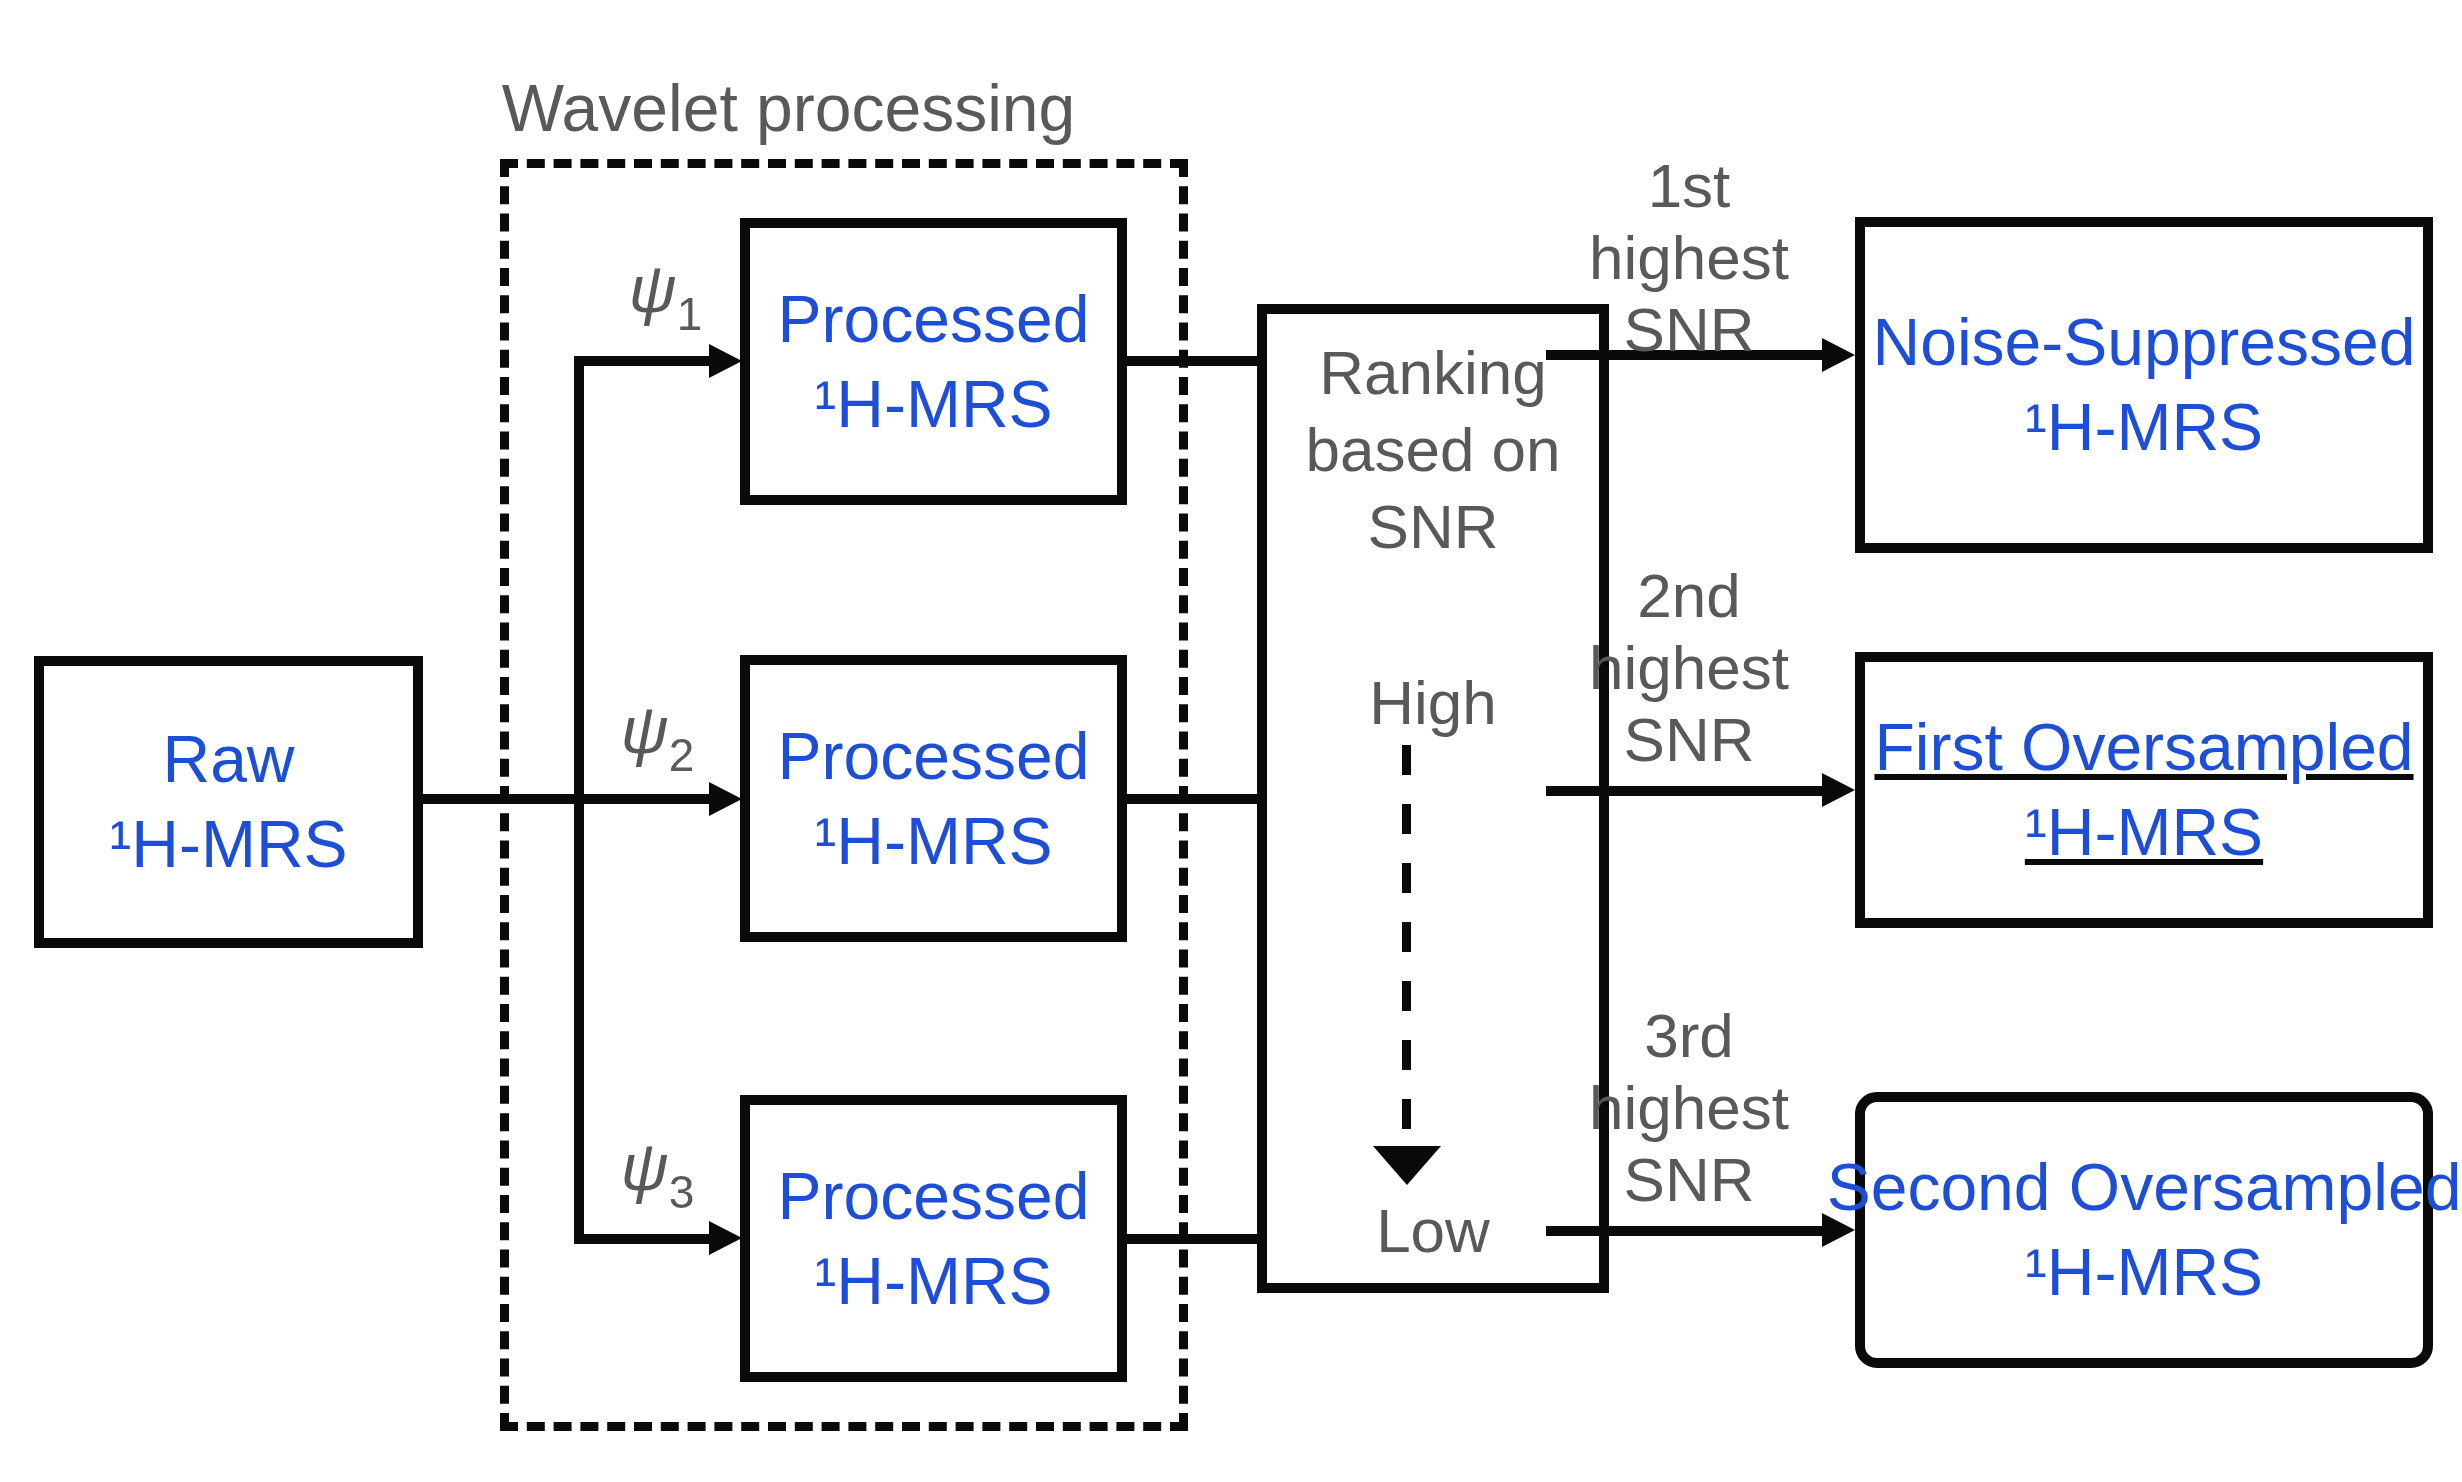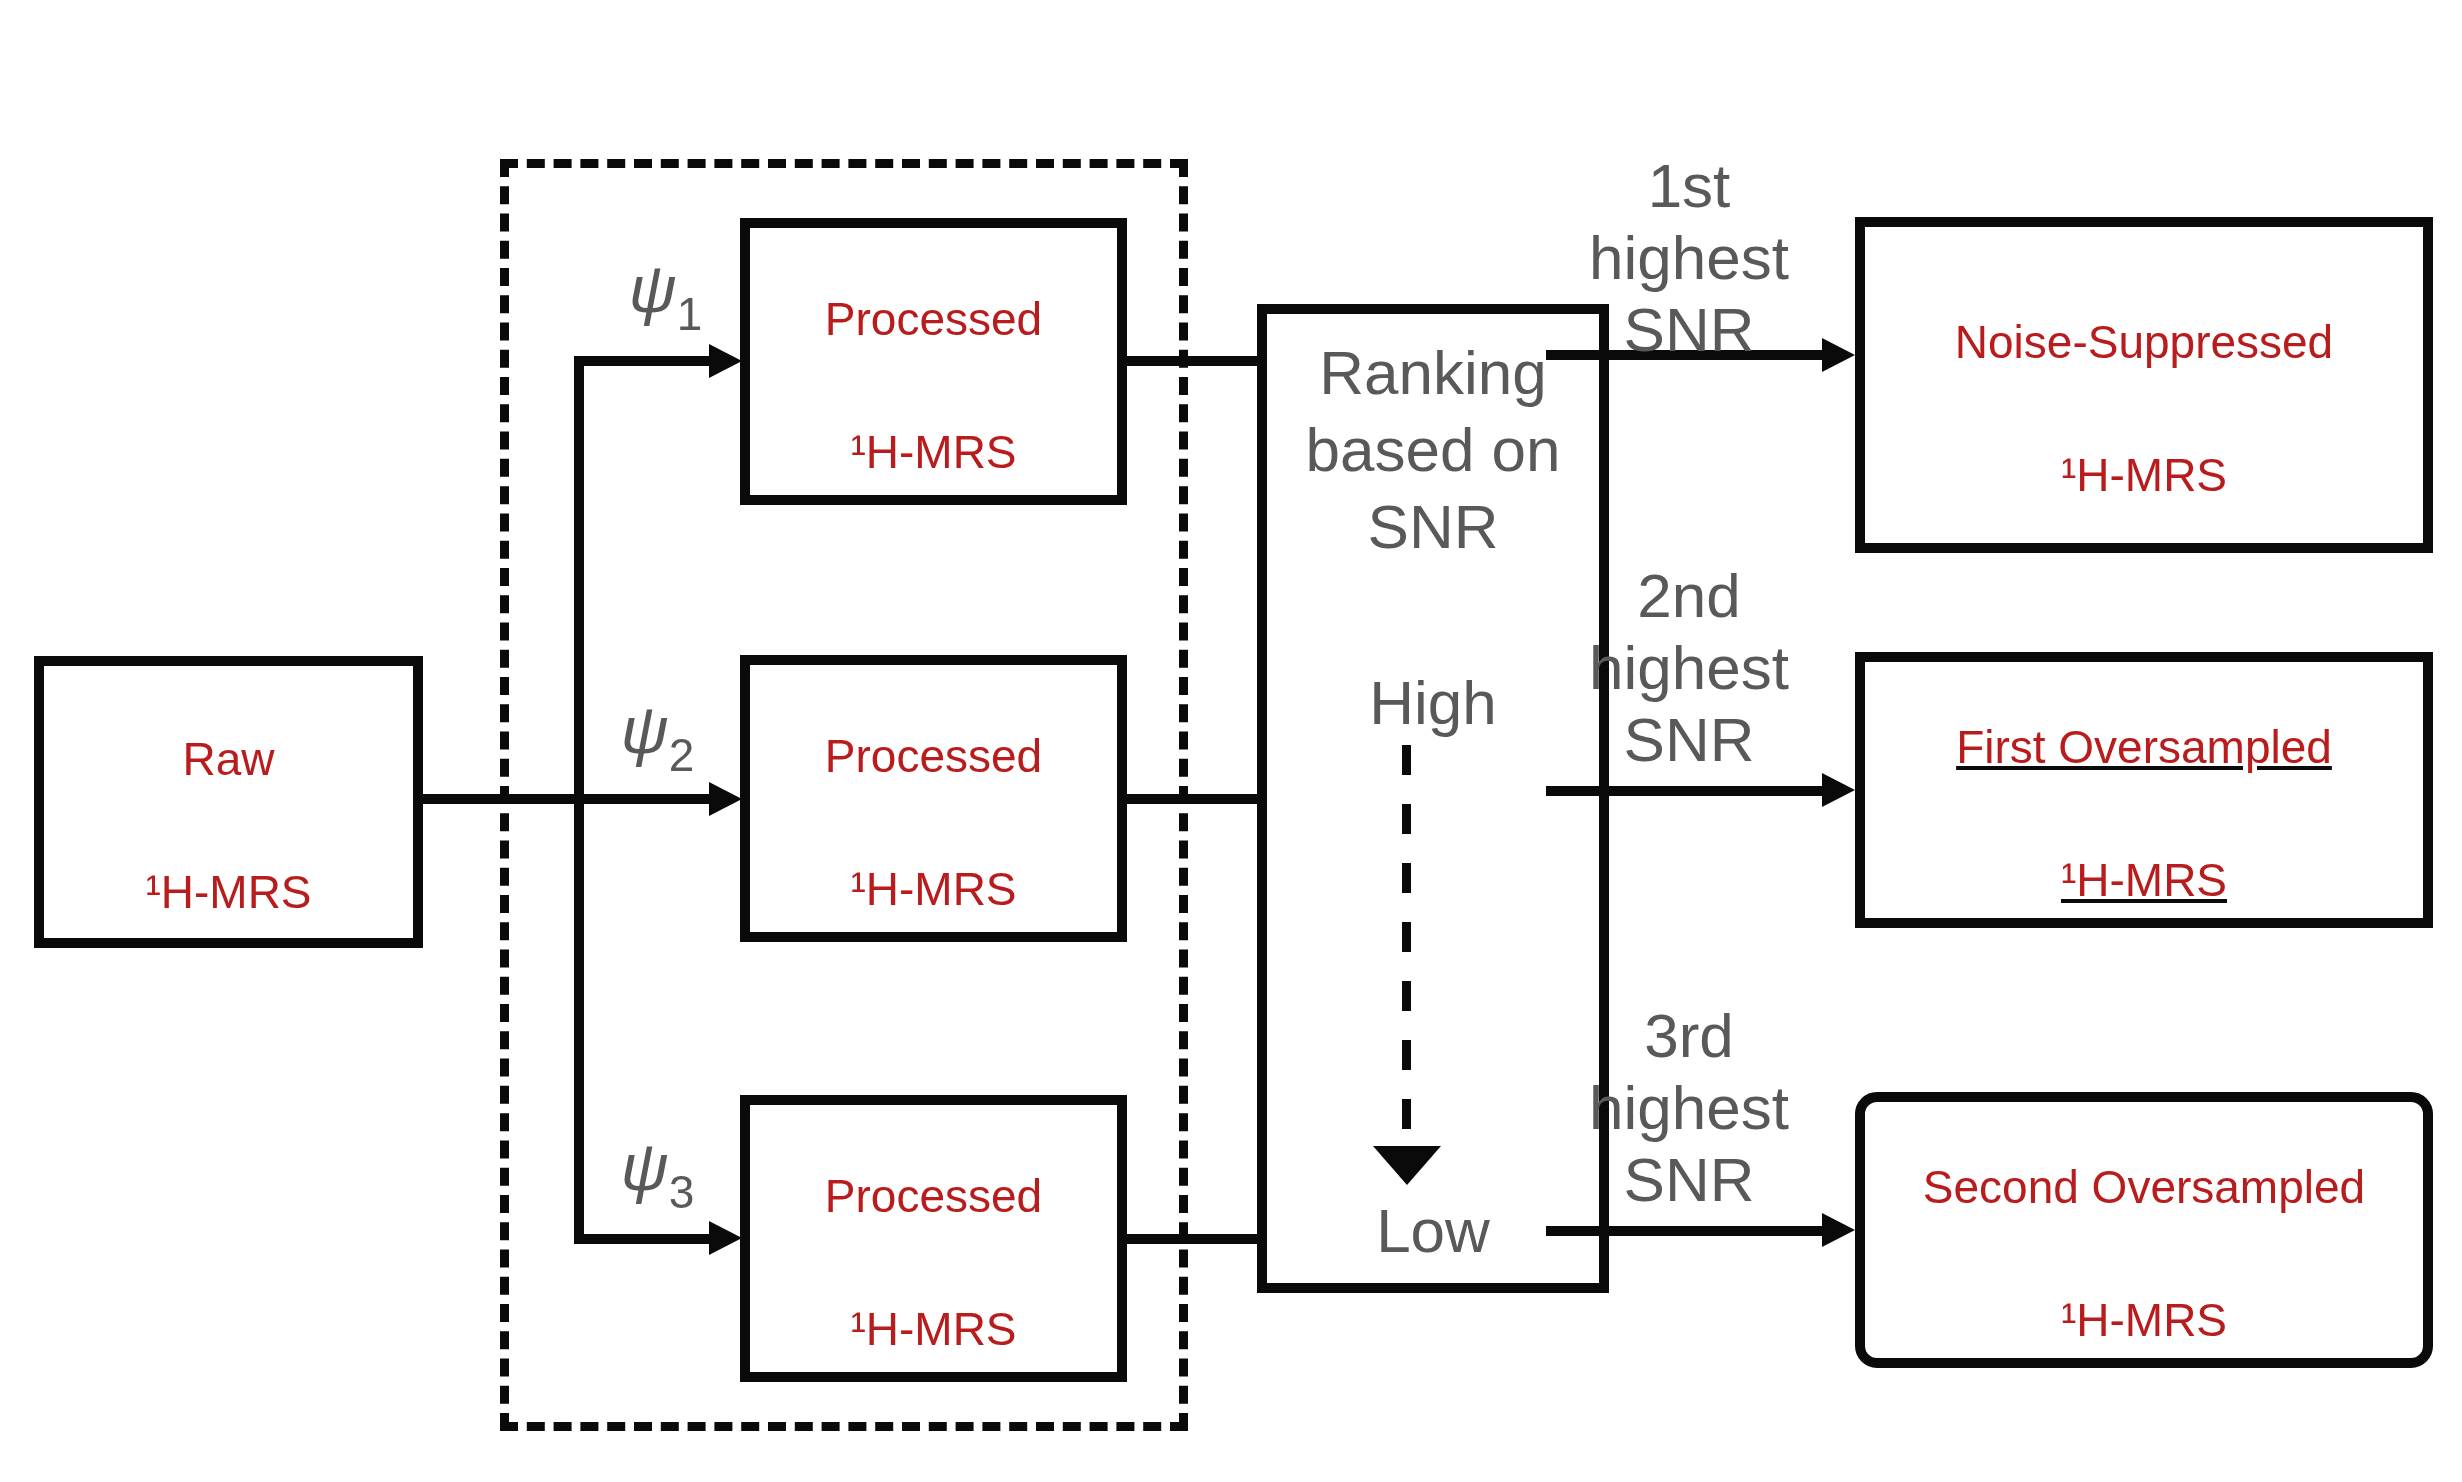--- a/index.html
+++ b/index.html
@@ -106,6 +106,7 @@
 
 <div class="canvas">
 
+  <div class="title-label muted" style="left:460px; top:66px; width:657px;">Wavelet processing</div>
 
   <div class="group-rect" style="left:500px; top:159px; width:688px; height:1272px;"></div>
 

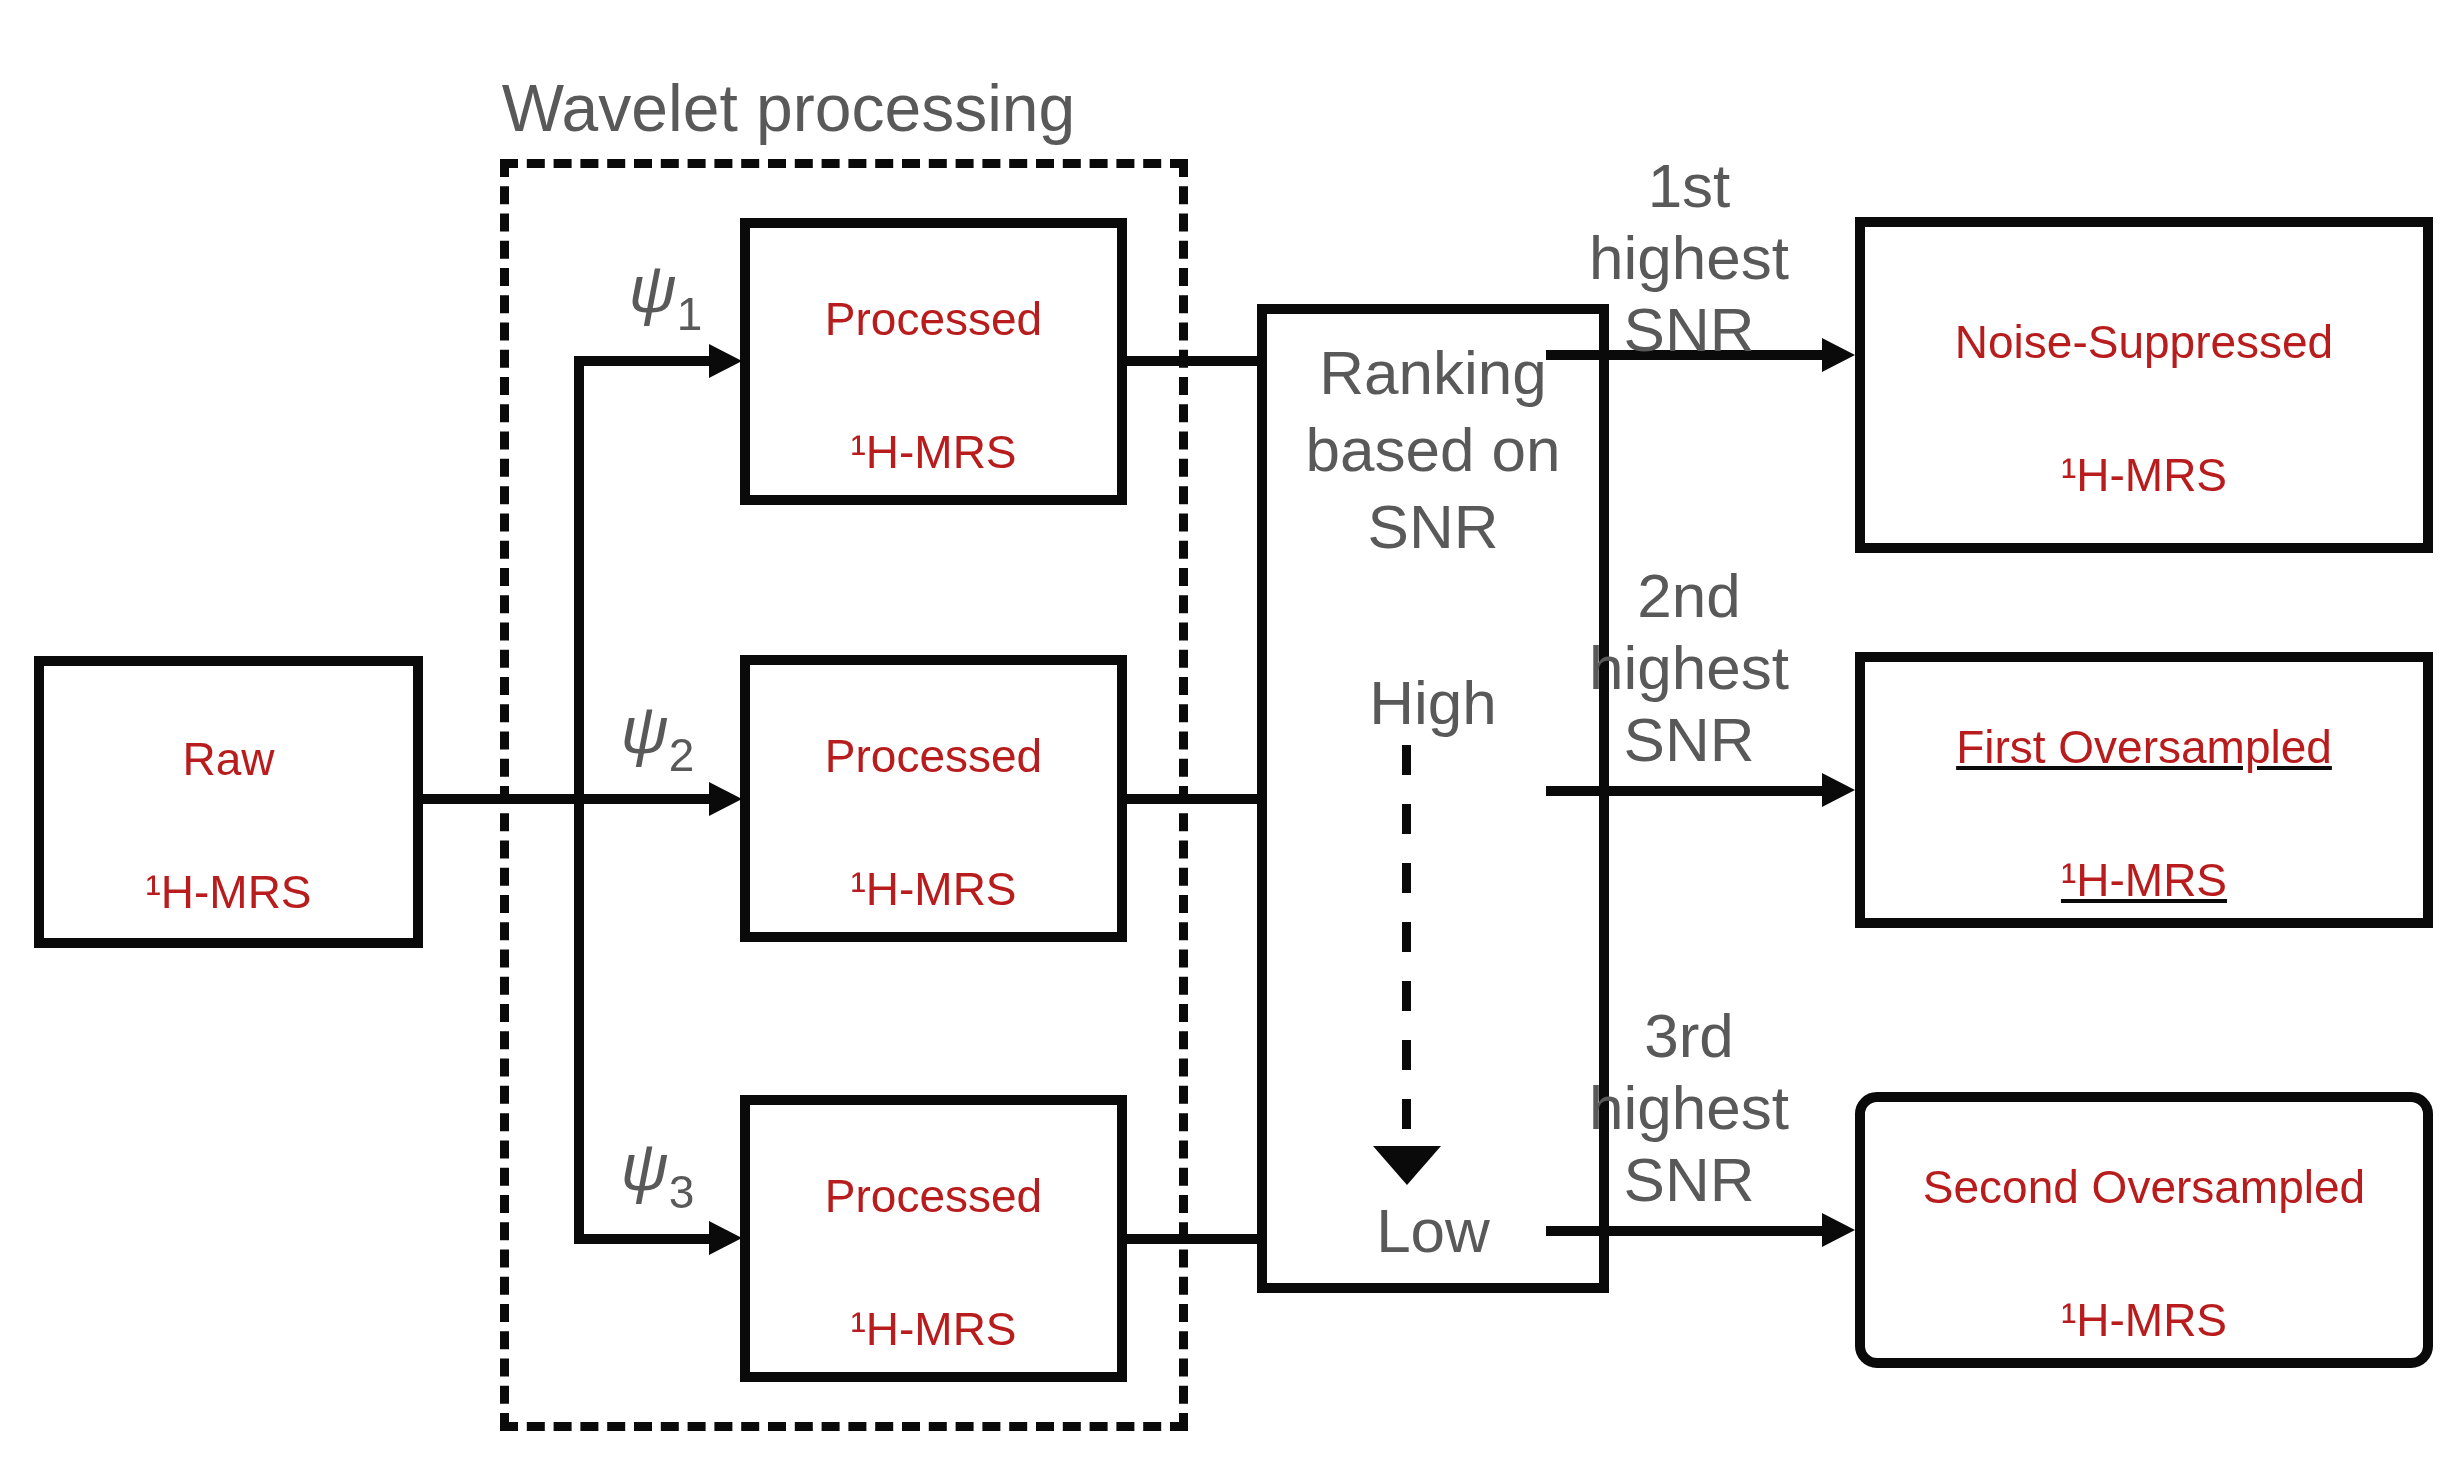--- a/index.html
+++ b/index.html
@@ -28,11 +28,10 @@
     text-align: center;
   }
   .node .bline {
-    font-size: 46px;
+    font-size: 66px;
     line-height: 85px;
     white-space: nowrap;
-    color: #b91c1c;
-    margin-top: 48px;
+    color: #1d4ed8;
   }
   .group-rect {
     position: absolute;

